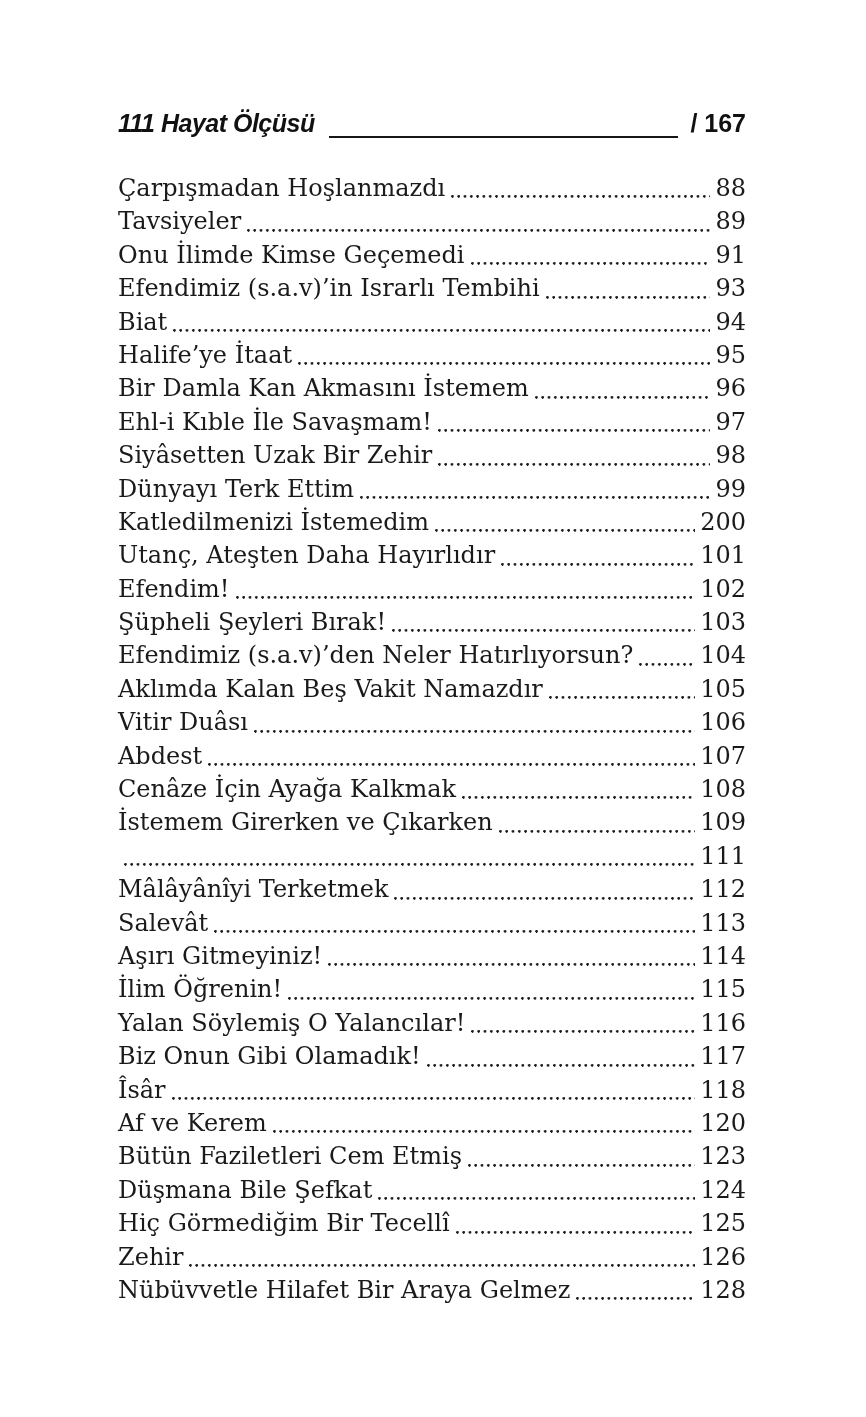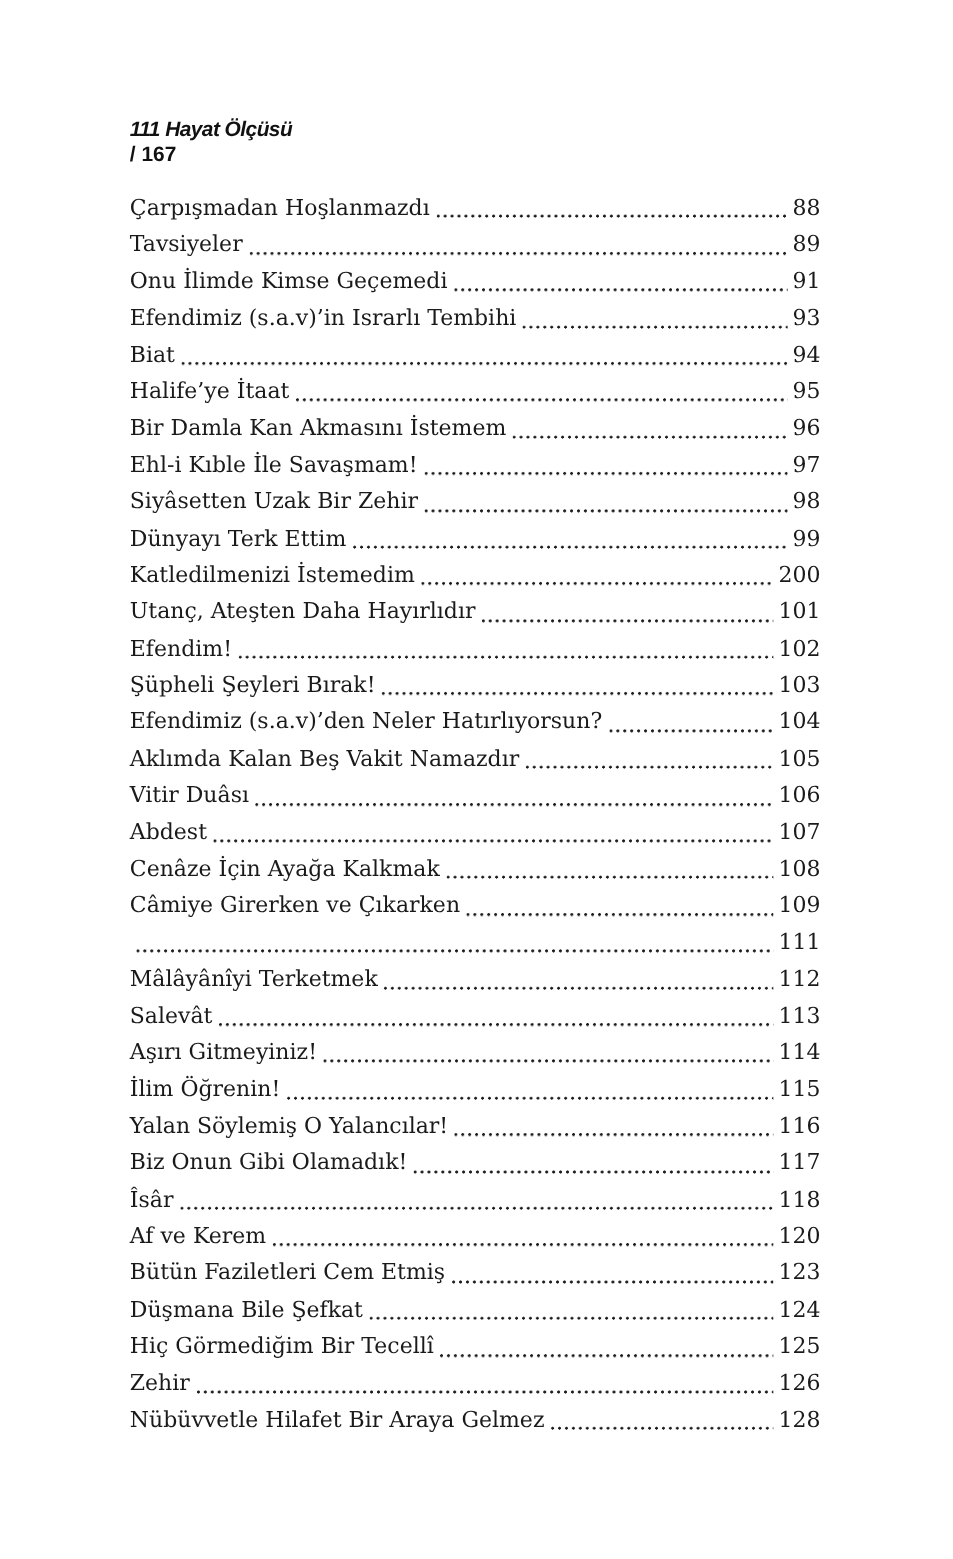--- a/index.html
+++ b/index.html
@@ -24,15 +24,14 @@
   
   .header {
     display: flex;
-    align-items: flex-start;
+    align-items: flex-end;
     height: 30px;
     font-family: "Liberation Sans", sans-serif;
     font-weight: bold;
     font-style: italic;
-    font-size: 19px;
+    font-size: 25px;
     color: #111111;
     letter-spacing: -0.5px;
-    flex-direction: column;
   }
   .header .rule {
     flex: 1;

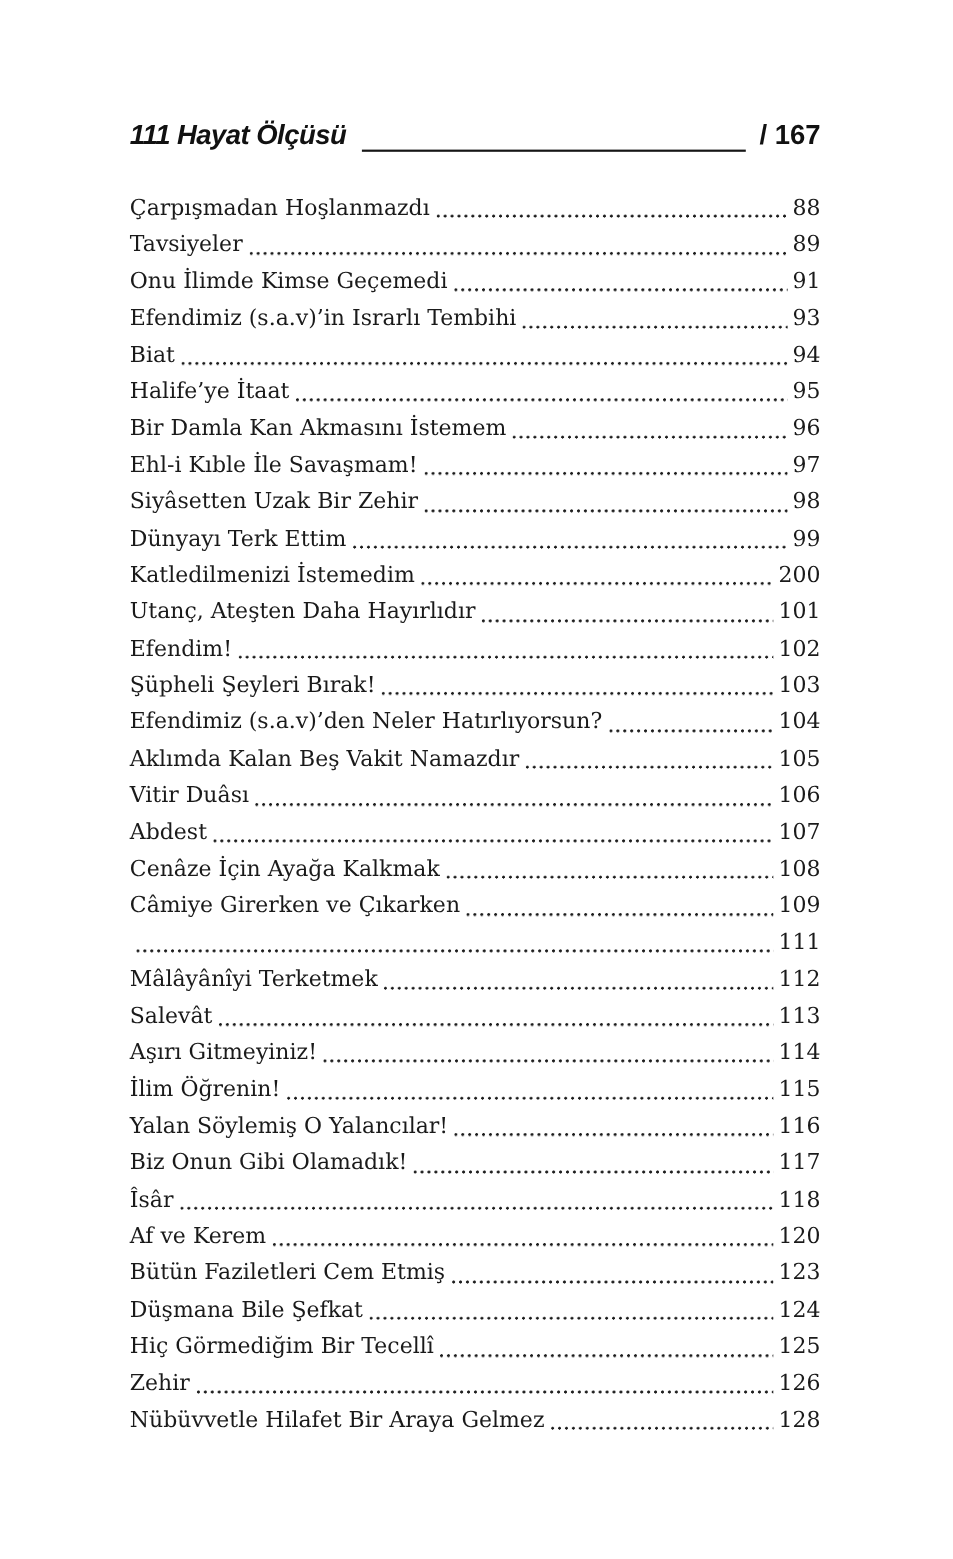--- a/index.html
+++ b/index.html
@@ -52,7 +52,7 @@
     display: flex;
     align-items: baseline;
     height: 33.4px;
-    font-size: 20px;
+    font-size: 24px;
     line-height: 33.4px;
     white-space: nowrap;
   }

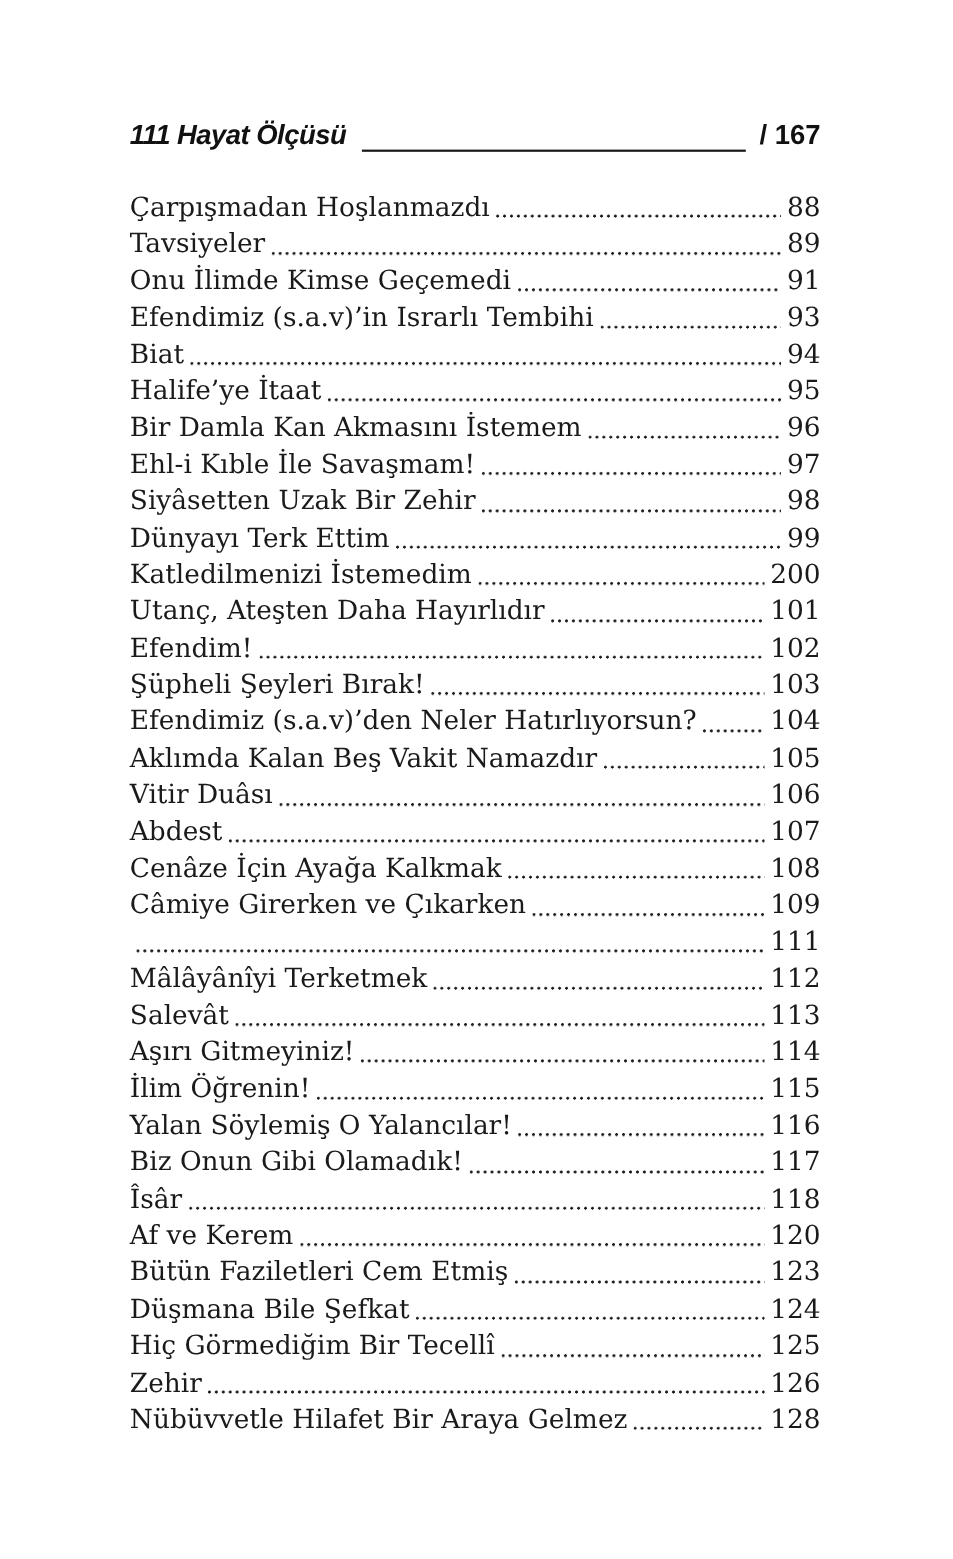--- a/index.html
+++ b/index.html
@@ -202,7 +202,7 @@
   </div>
 
   <div class="row">
-    <span class="title">Câmiye Girerken ve Çıkarken</span>
+    <span class="title">İstemem Girerken ve Çıkarken</span>
     <span class="dots"></span>
     <span class="num">109</span>
   </div>

